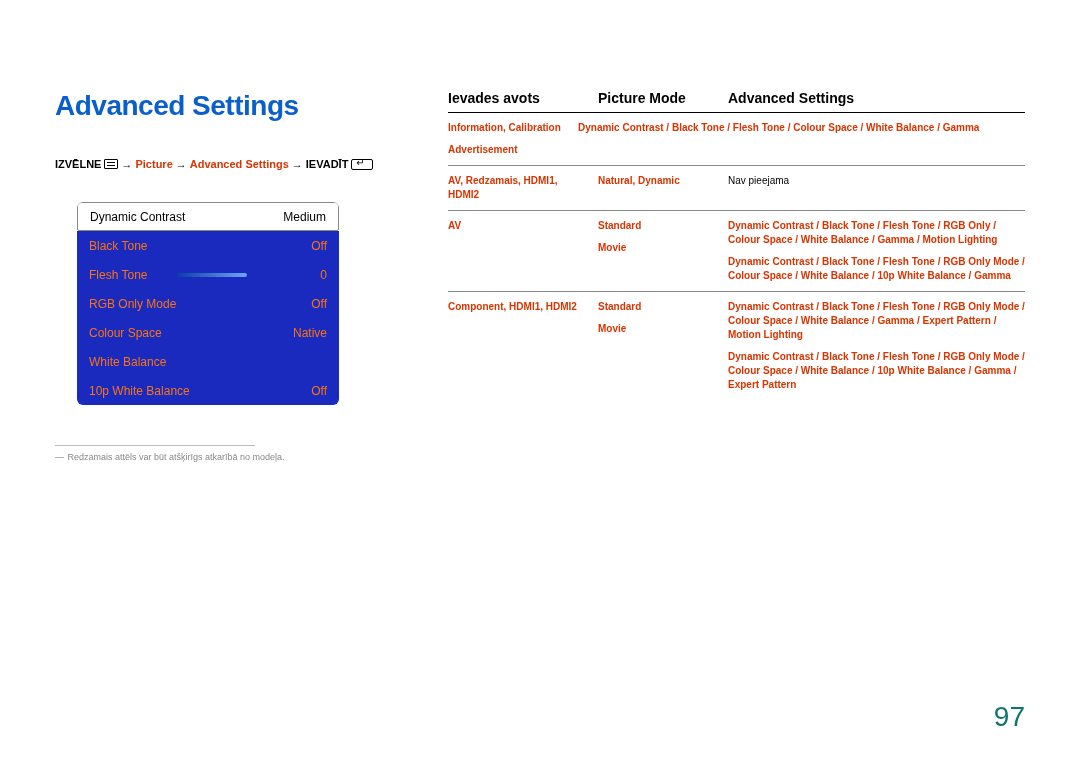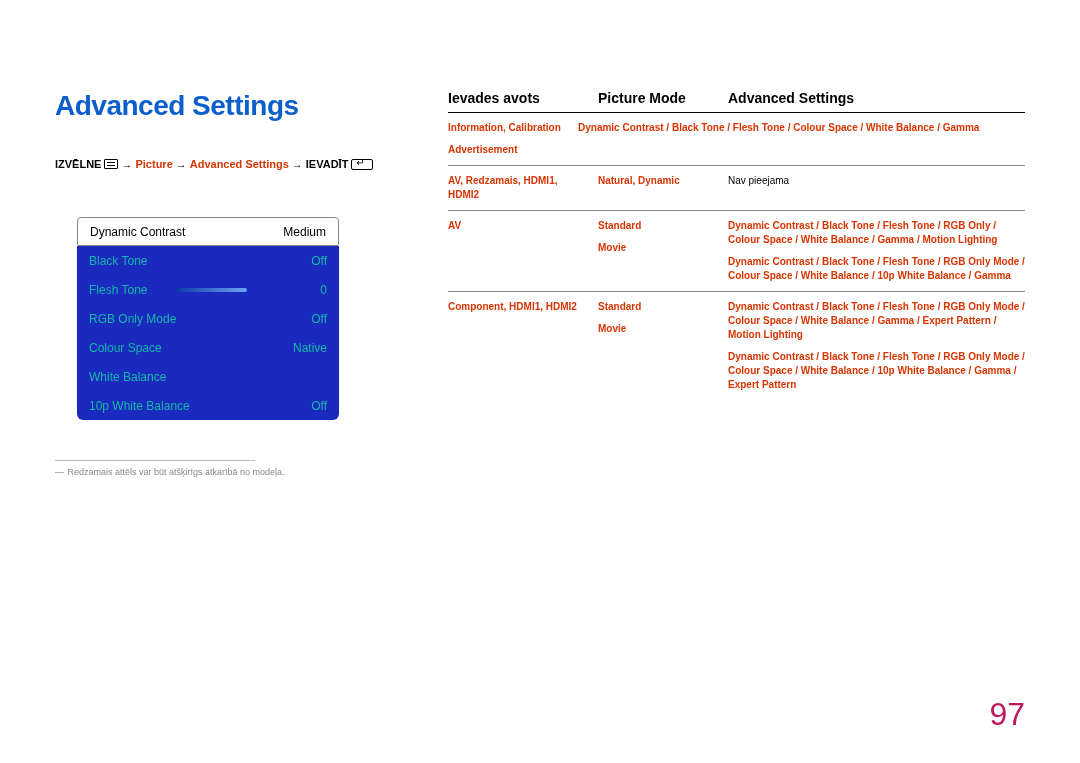--- a/index.html
+++ b/index.html
@@ -40,7 +40,7 @@
     background: #1a2abf; color: #14b8a6;
   }
   .setting-row.highlight { background: #fff; color: #000; border: 1px solid #888; border-radius: 2px; }
-  .settings-box .setting-row:first-child { border-top-left-radius: 4px; border-top-right-radius: 4px; margin-top: 15px; }
+  .settings-box .setting-row:first-child { border-top-left-radius: 4px; border-top-right-radius: 4px; }
   .settings-box .setting-row:last-child { border-bottom-left-radius: 4px; border-bottom-right-radius: 4px; }
   .setting-label { }
   .setting-value { }

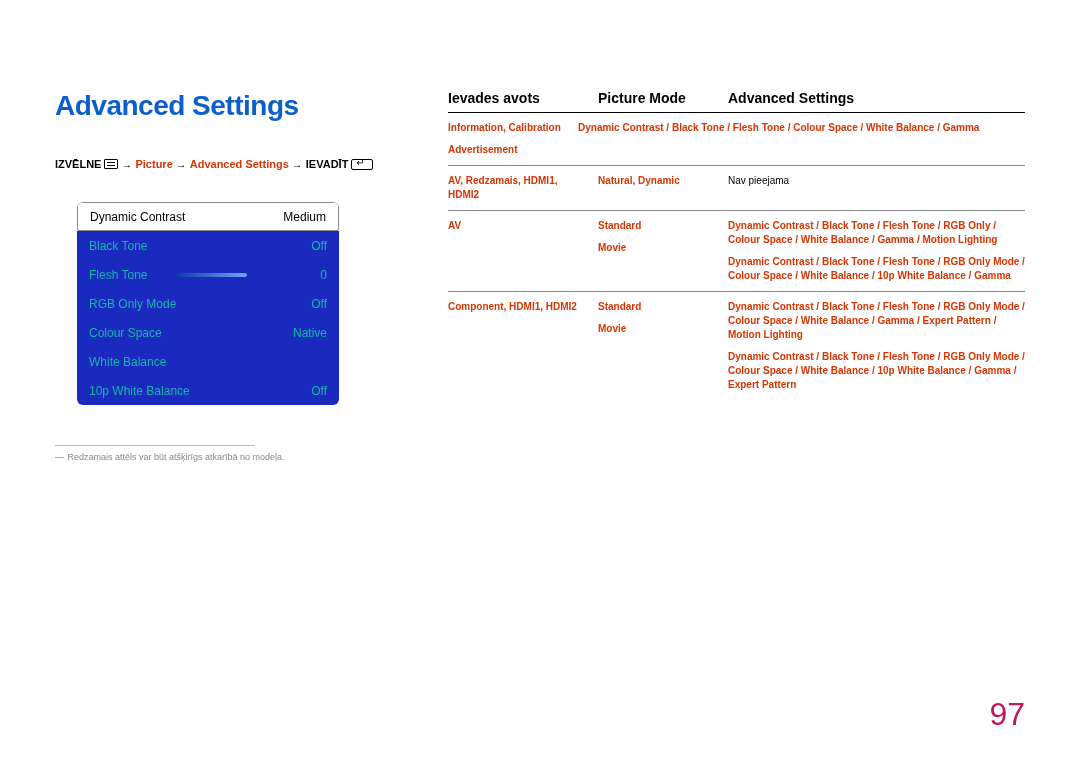--- a/index.html
+++ b/index.html
@@ -37,7 +37,7 @@
   .setting-row {
     display: flex; justify-content: space-between; align-items: center;
     padding: 6px 12px; font-size: 12px; height: 29px;
-    background: #1a2abf; color: #14b8a6;
+    background: #1a2abf; color: #f97316;
   }
   .setting-row.highlight { background: #fff; color: #000; border: 1px solid #888; border-radius: 2px; }
   .settings-box .setting-row:first-child { border-top-left-radius: 4px; border-top-right-radius: 4px; }

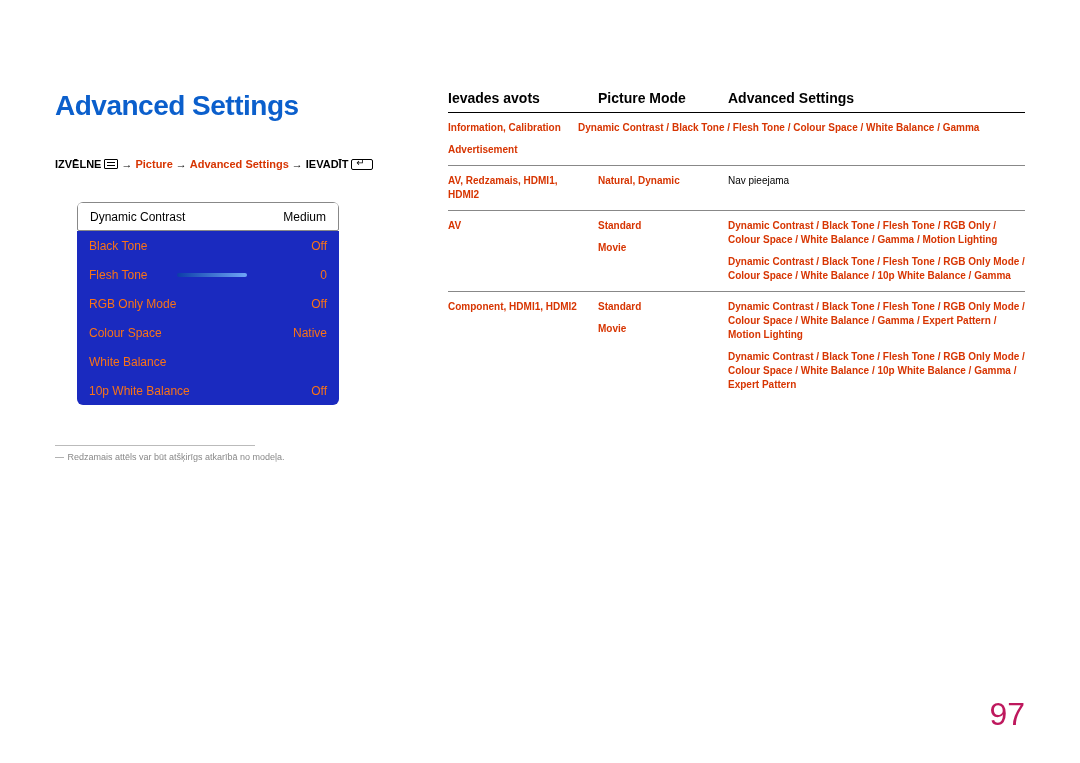--- a/index.html
+++ b/index.html
@@ -67,7 +67,7 @@
   .col-source .plain-grey { color: #555; font-weight: 400; font-size: 10px; }
   .subsection:not(:first-child){ margin-top: 8px; }
 
-  .page-num { position: absolute; bottom: 30px; right: 55px; font-size: 32px; color: #be185d; font-weight: 300; }
+  .page-num { position: absolute; bottom: 30px; right: 55px; font-size: 28px; color: #0f766e; font-weight: 300; }
 </style>
 </head>
 <body>

